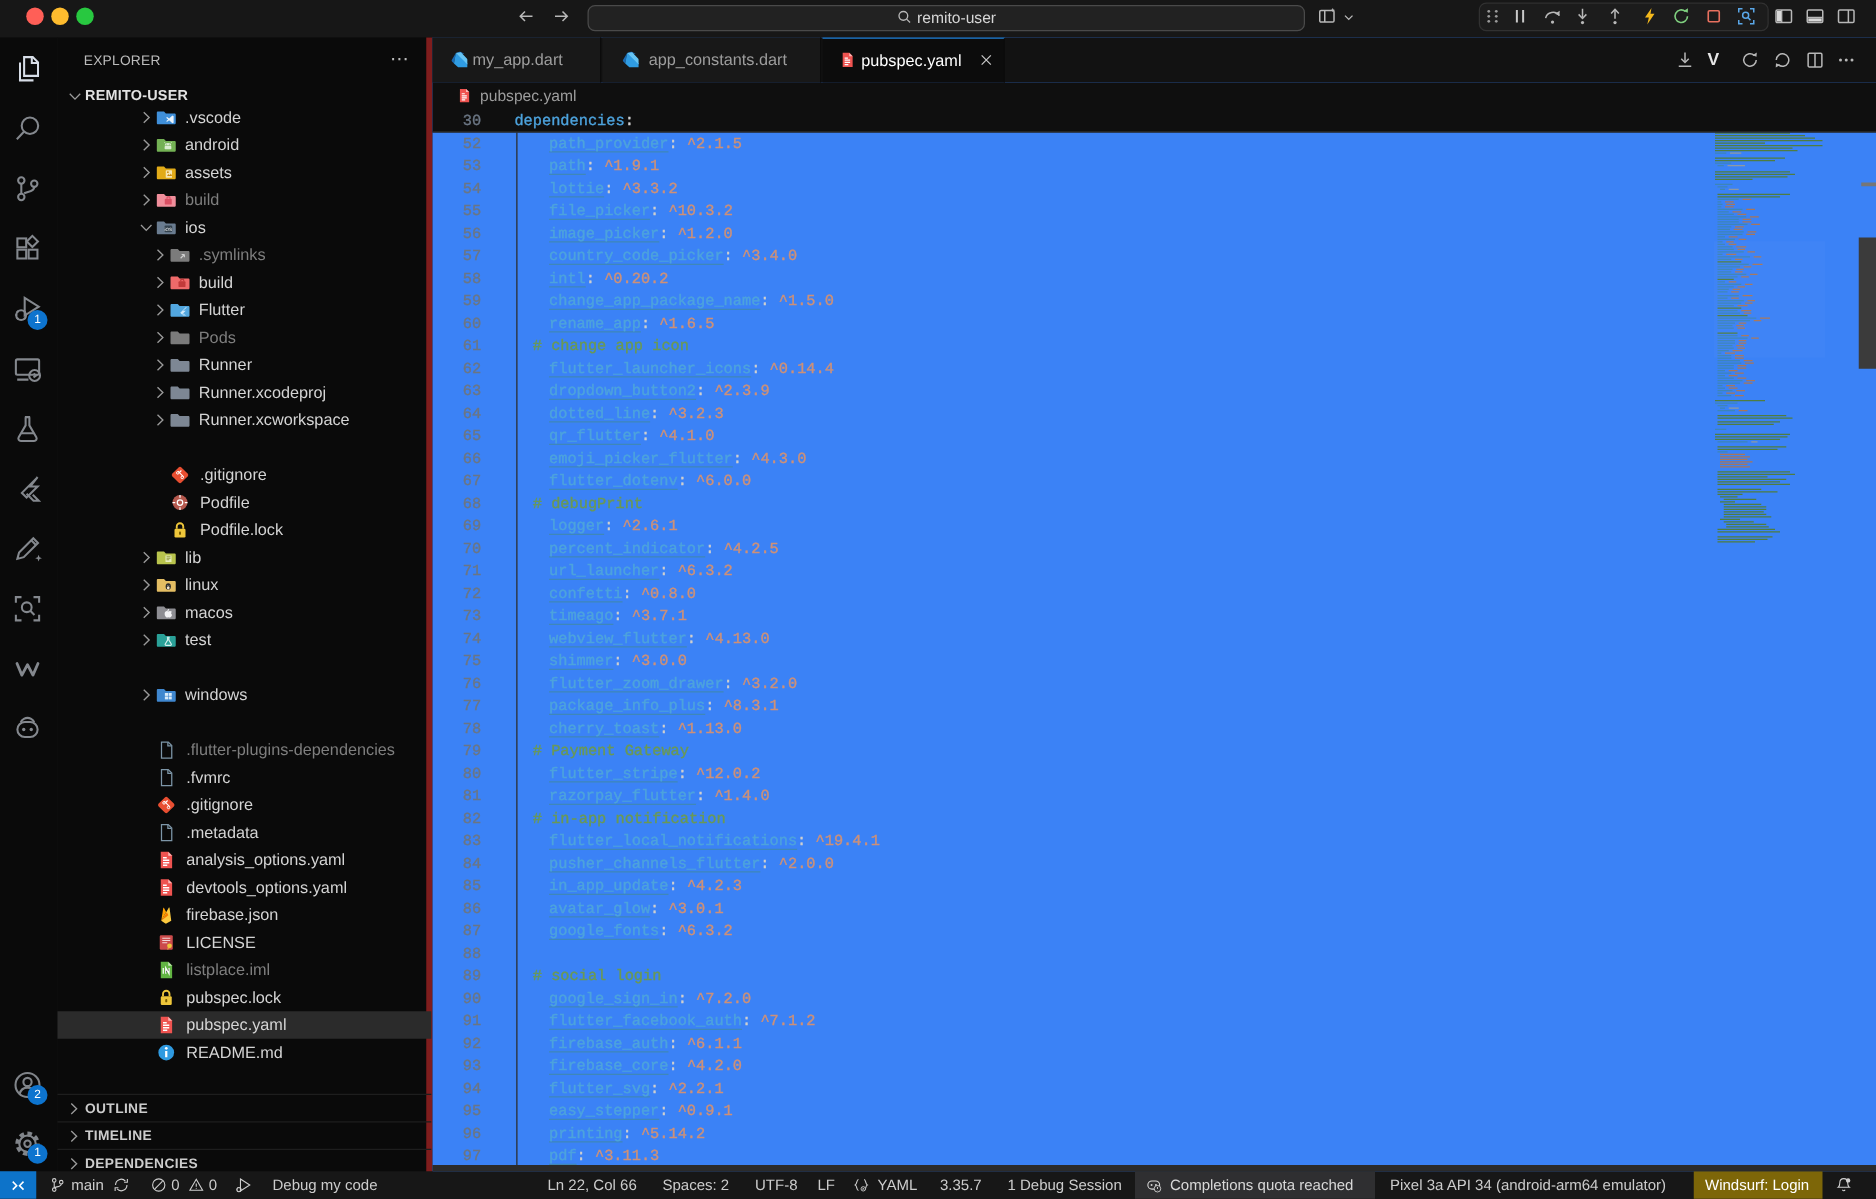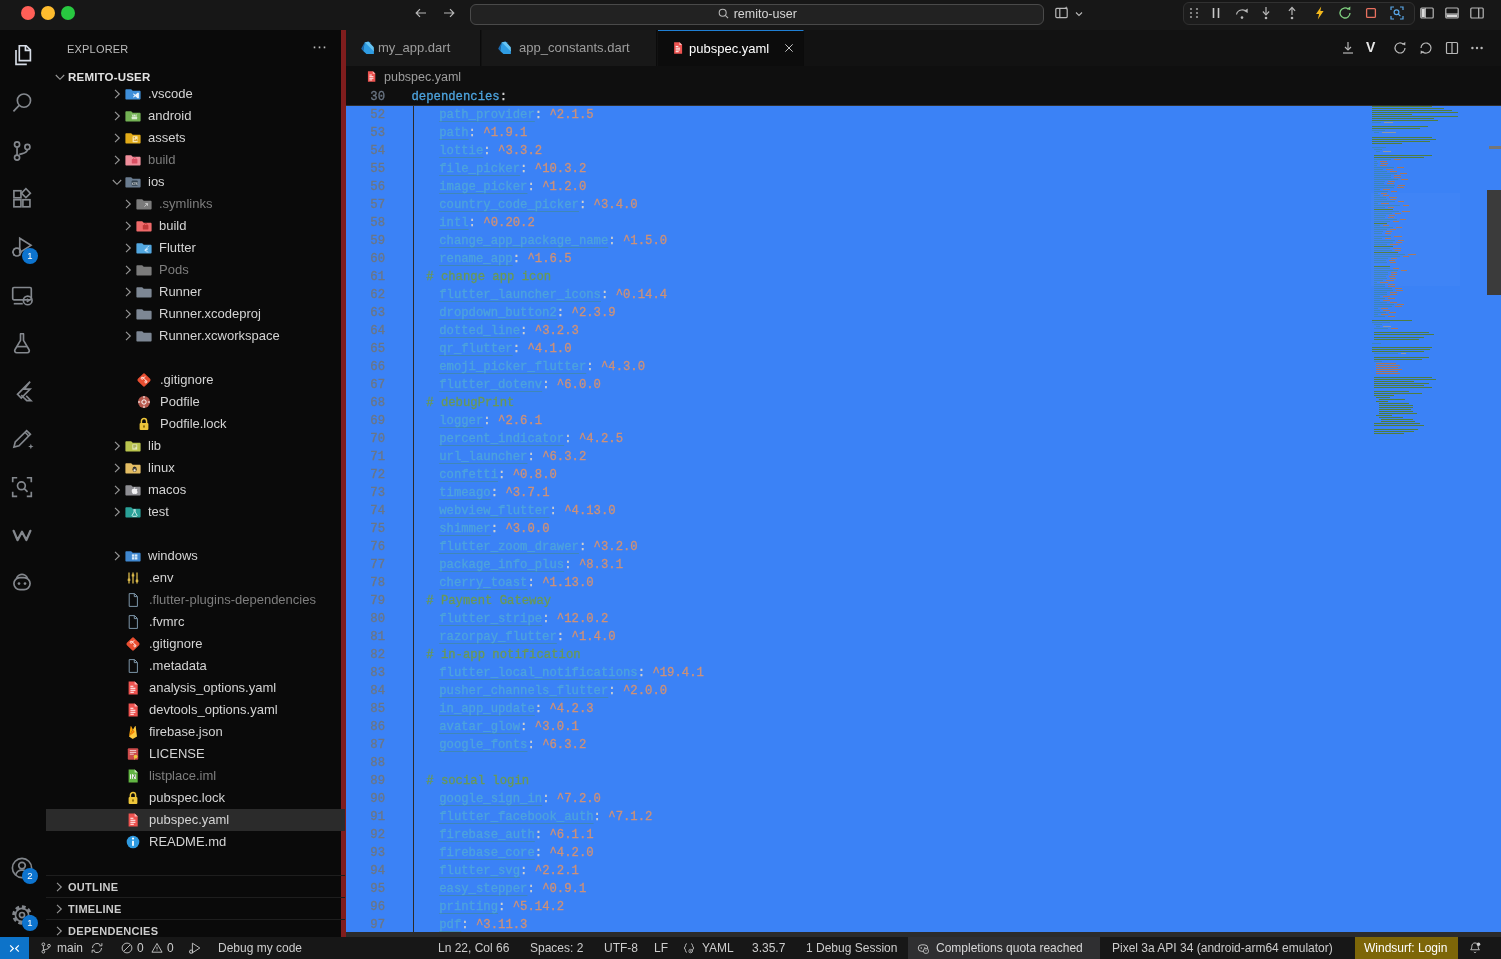--- a/index.html
+++ b/index.html
@@ -423,15 +423,6 @@
         <rect x="9.9" y="9.2" width="2.5" height="2.3" fill="#d7eaf9"></rect>
       </svg>
 <span class="tlab" style="left:102px">windows</span>
-</div>
-<div class="trow" style="top:536.5px">
-<svg class="abs" style="left:79px;top:3px" width="16" height="16" viewBox="0 0 16 16">
-        <path d="M4 2.5v11M8 2.5v11M12 2.5v11" stroke="#d9b84a" stroke-width="1.3"></path>
-        <rect x="2.7" y="8.6" width="2.6" height="2.4" rx=".5" fill="#d9b84a"></rect>
-        <rect x="6.7" y="4.2" width="2.6" height="2.4" rx=".5" fill="#d9b84a"></rect>
-        <rect x="10.7" y="9.6" width="2.6" height="2.4" rx=".5" fill="#d9b84a"></rect>
-      </svg>
-<span class="tlab" style="left:103px">.env</span>
 </div>
 <div class="trow" style="top:558.5px">
 <svg class="abs" style="left:79px;top:3px" width="16" height="16" viewBox="0 0 16 16">

